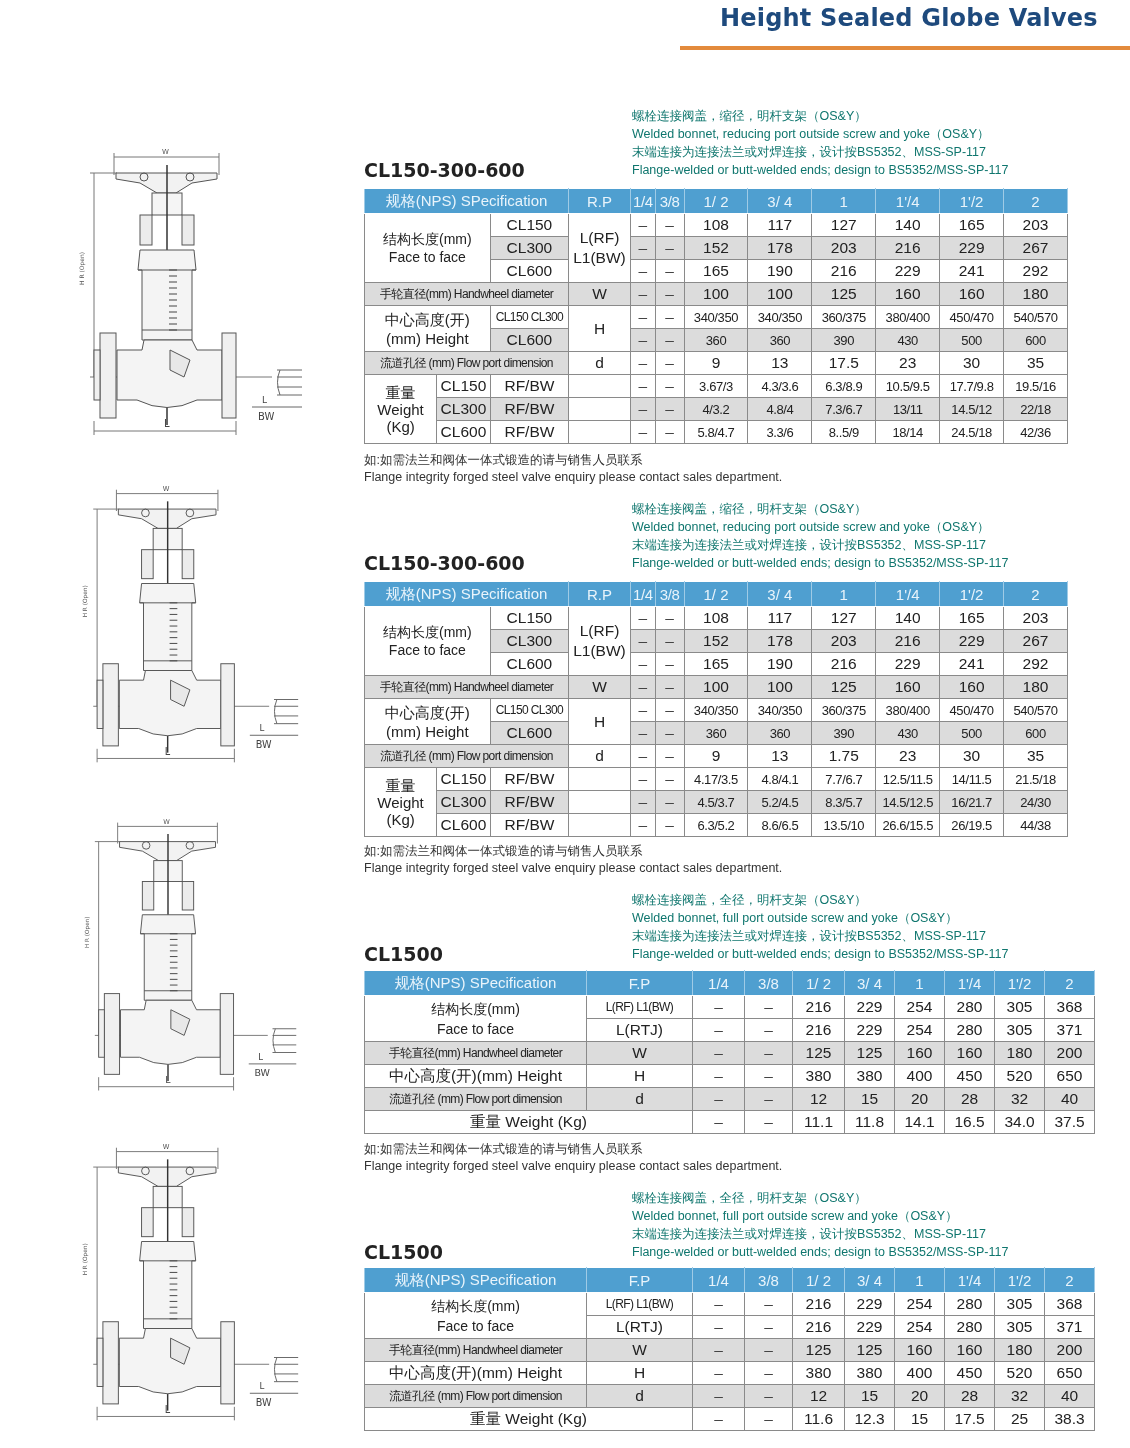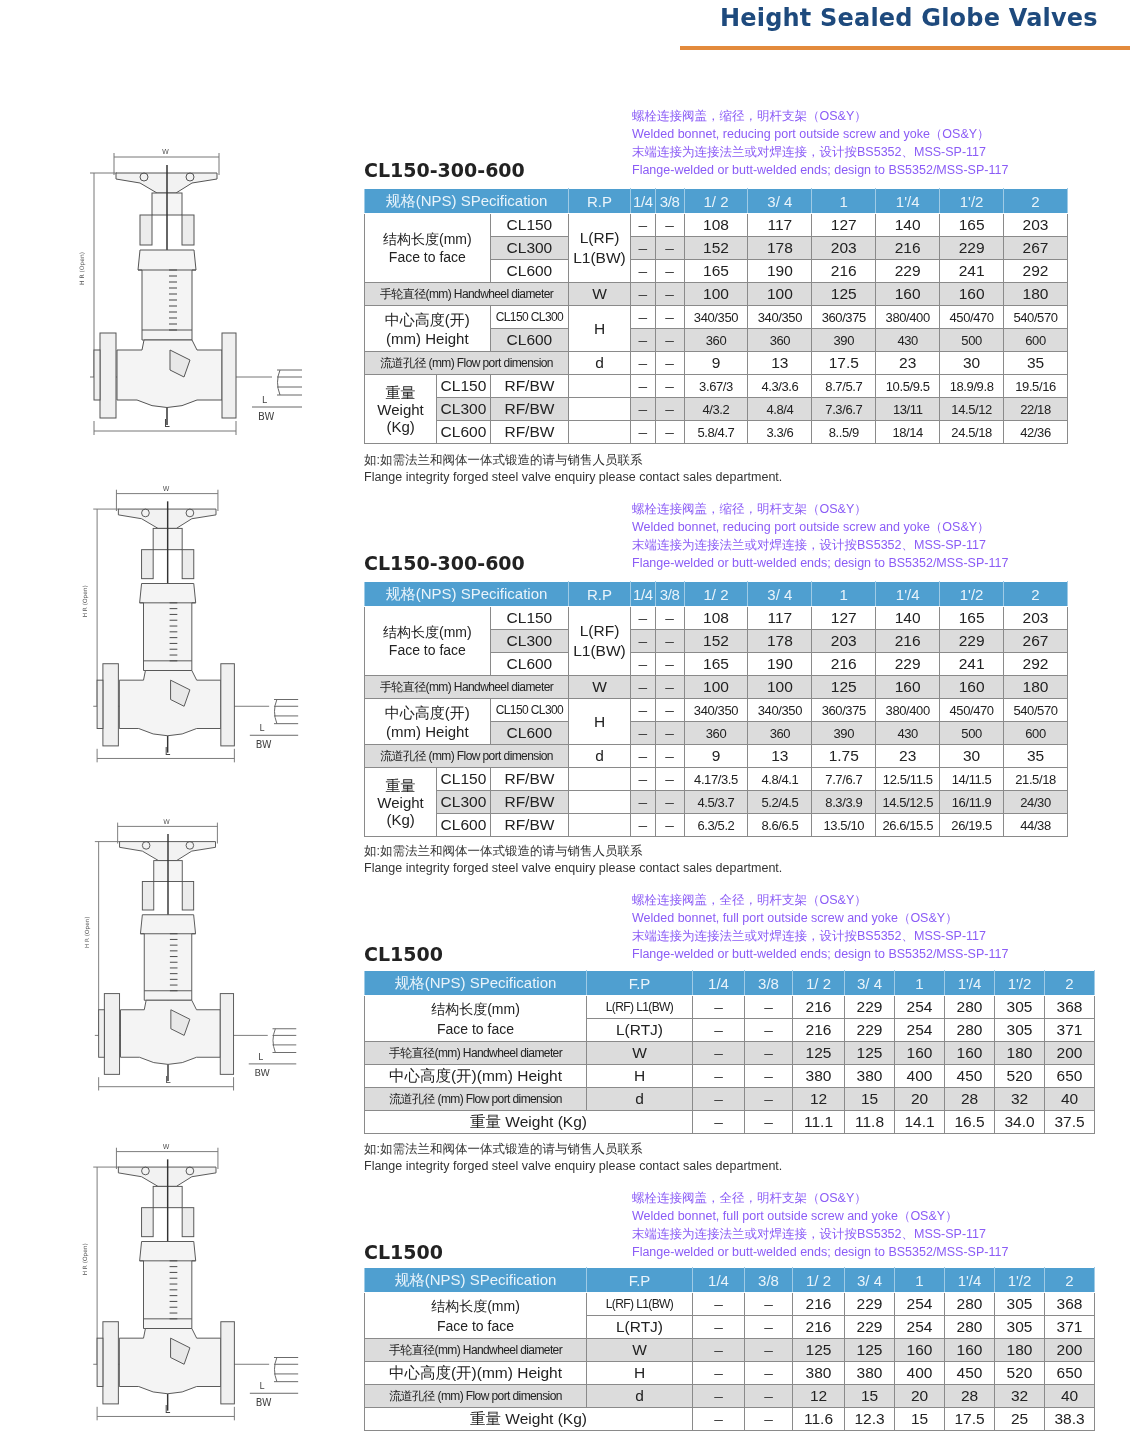--- a/index.html
+++ b/index.html
@@ -11,7 +11,7 @@
 
   .heading-block { position: absolute; left: 364px; width: 705px; }
   .class-title { position: absolute; left: 0; font-family: "DejaVu Sans", sans-serif; font-weight: bold; font-size: 19px; color: #222; }
-  .desc { position: absolute; left: 268px; font-size: 12.5px; line-height: 17.5px; color: #8b5cf6; white-space: nowrap; }
+  .desc { position: absolute; left: 268px; font-size: 12.5px; line-height: 17.5px; color: #0f766e; white-space: nowrap; }
 
   table.spec { position: absolute; left: 364px; border-collapse: collapse; font-size: 15.5px; color: #222; table-layout: fixed; }
   table.spec td, table.spec th { border: 1px solid #8a8a8a; text-align: center; white-space: nowrap; overflow: hidden; padding: 0; }

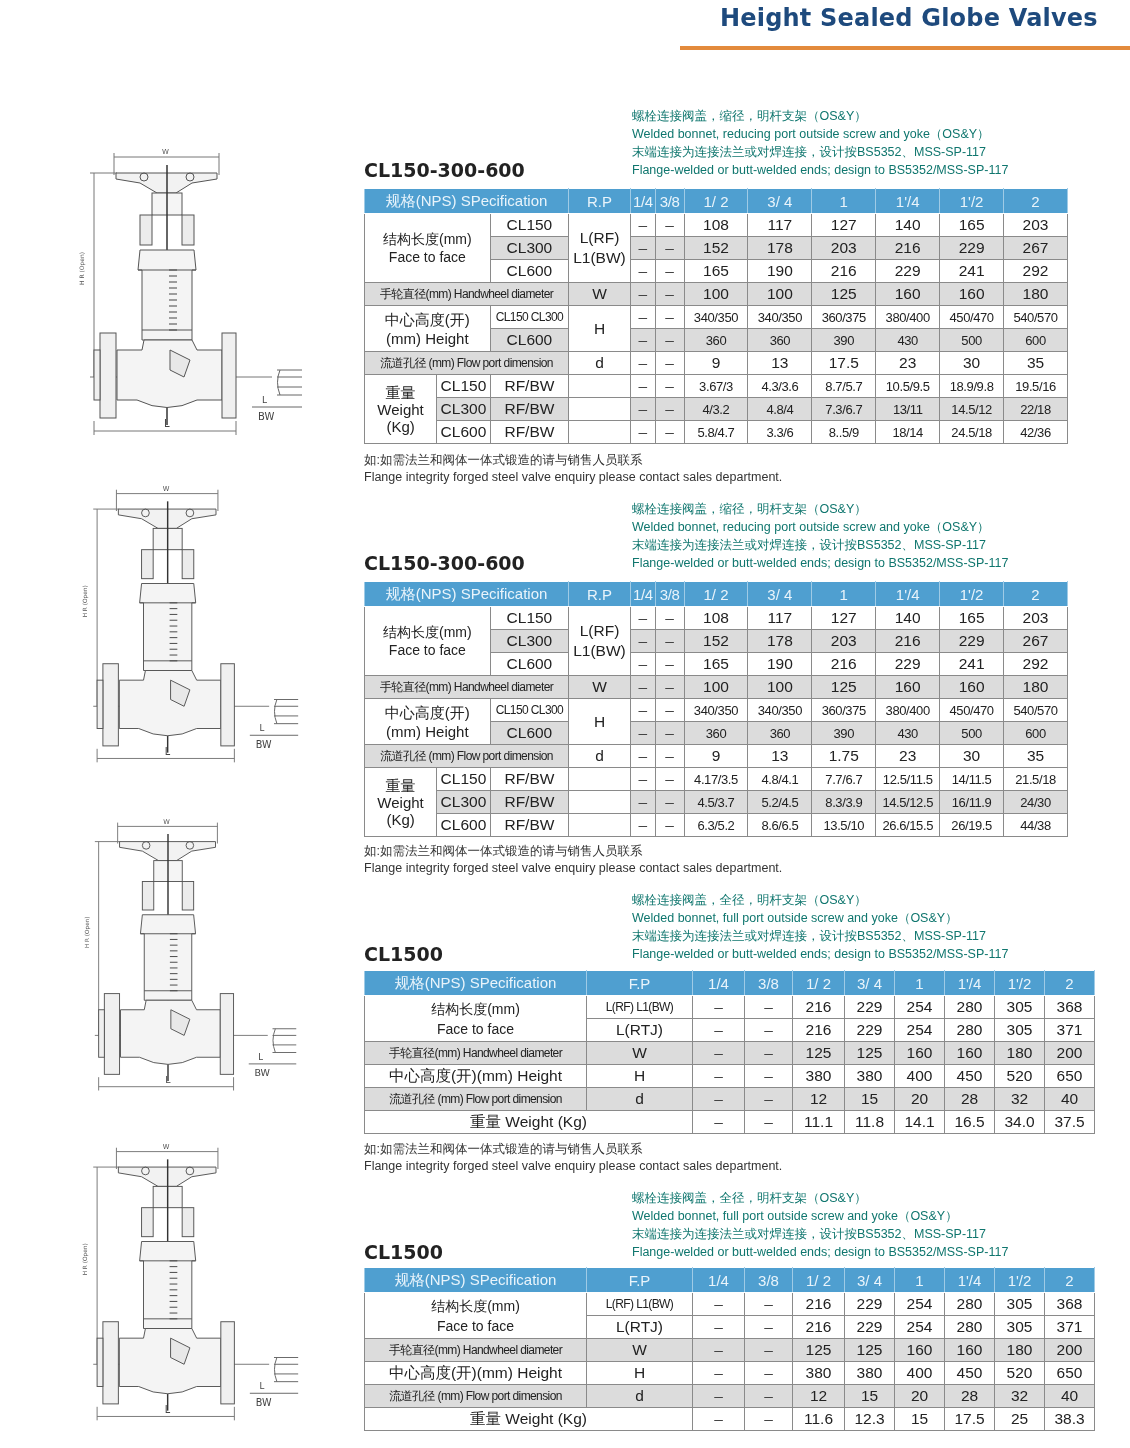--- a/index.html
+++ b/index.html
@@ -216,7 +216,7 @@
         <td class="dash">–</td>
         <td class="small">3.67/3</td>
         <td class="small">4.3/3.6</td>
-        <td class="small">8.7/5.7</td>
+        <td class="small">6.3/8.9</td>
         <td class="small">10.5/9.5</td>
         <td class="small">18.9/9.8</td>
         <td class="small">19.5/16</td>

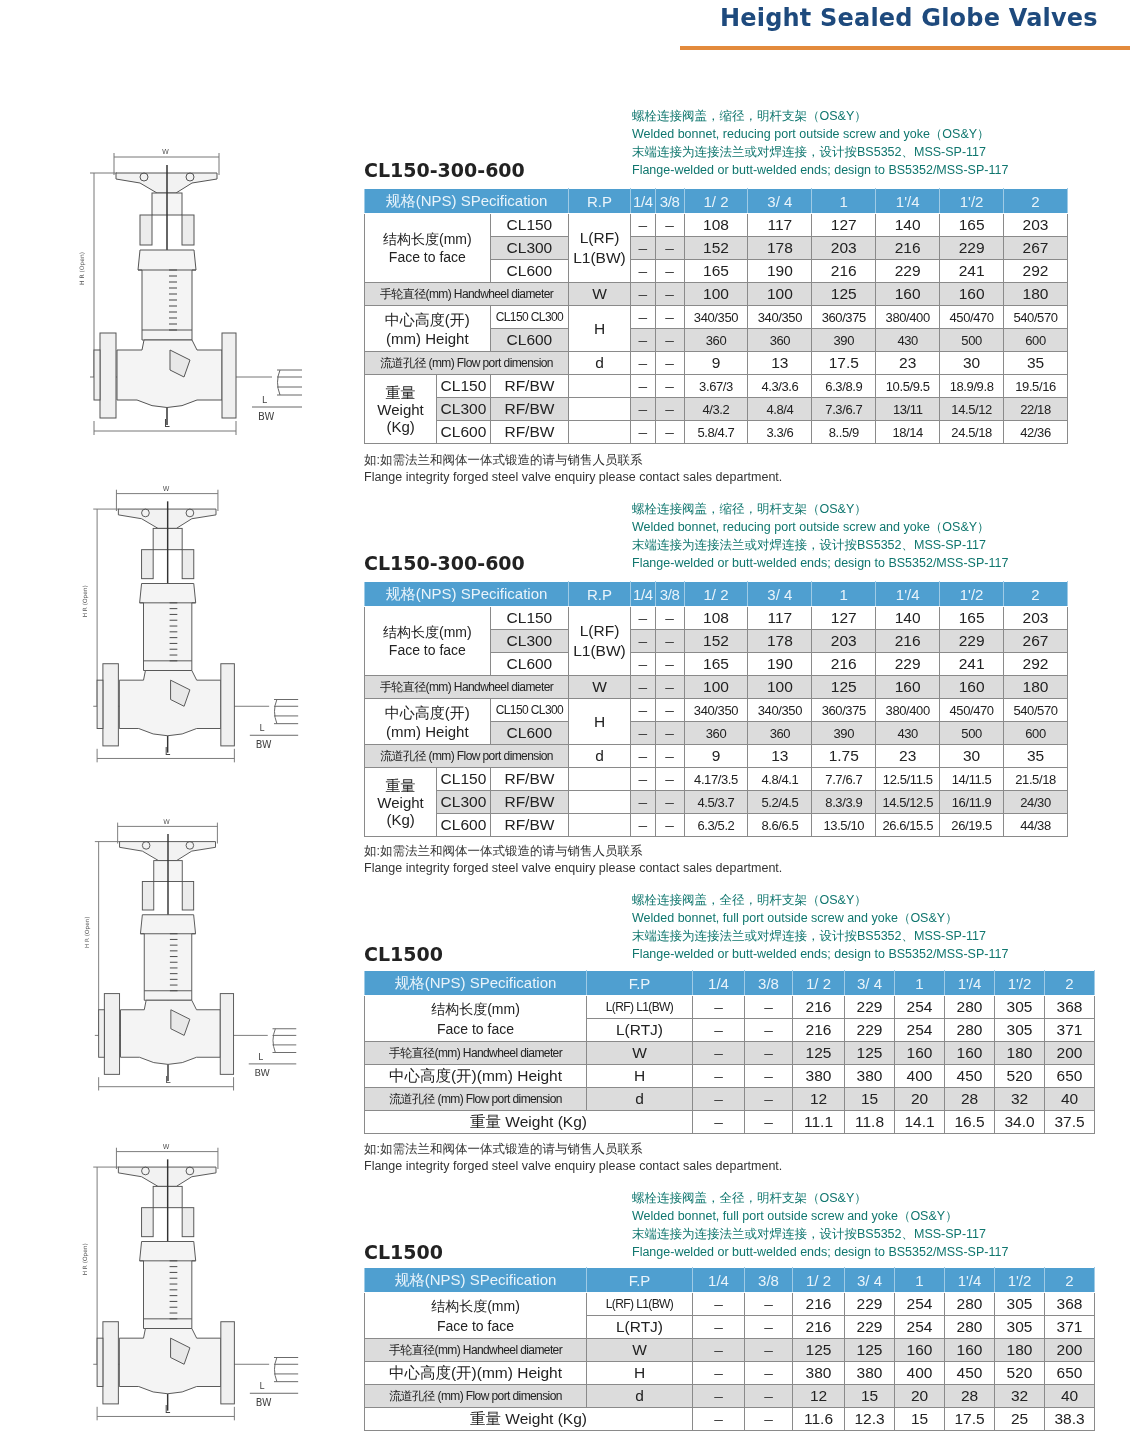--- a/index.html
+++ b/index.html
@@ -218,7 +218,7 @@
         <td class="small">4.3/3.6</td>
         <td class="small">6.3/8.9</td>
         <td class="small">10.5/9.5</td>
-        <td class="small">18.9/9.8</td>
+        <td class="small">17.7/9.8</td>
         <td class="small">19.5/16</td>
       </tr>
       <tr style="height: 23px;">

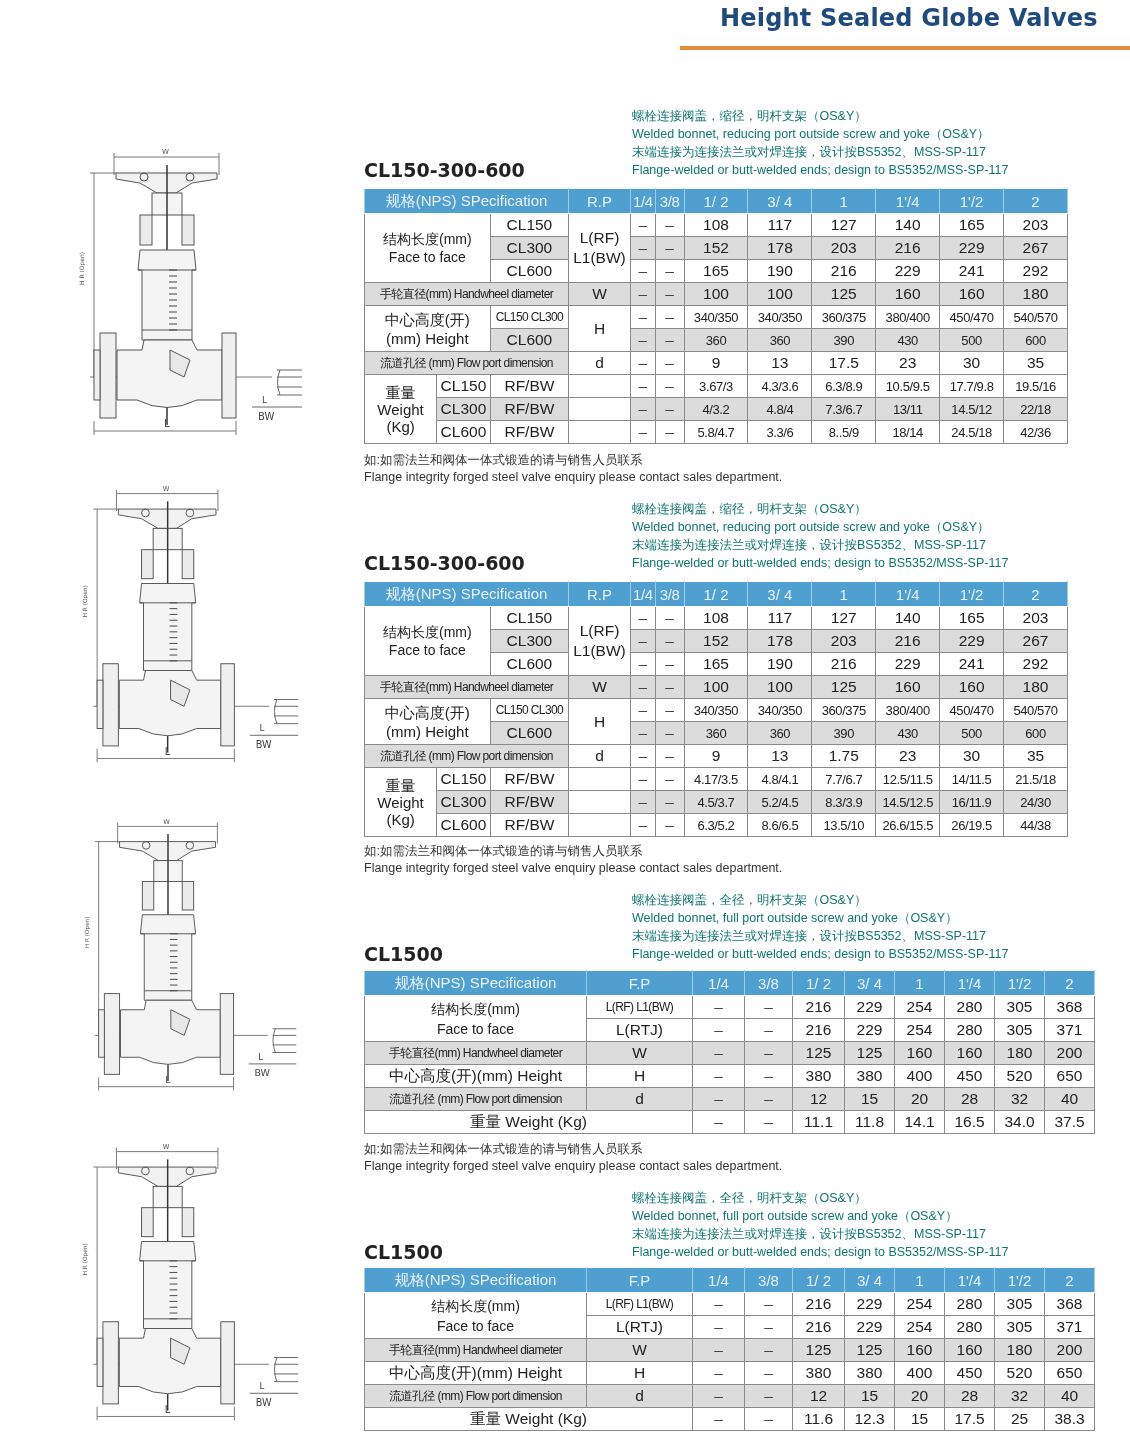--- a/index.html
+++ b/index.html
@@ -453,7 +453,7 @@
         <td class="dash gcell">–</td>
         <td class="gcell small">4.5/3.7</td>
         <td class="gcell small">5.2/4.5</td>
-        <td class="gcell small">8.3/3.9</td>
+        <td class="gcell small">8.3/5.7</td>
         <td class="gcell small">14.5/12.5</td>
         <td class="gcell small">16/11.9</td>
         <td class="gcell small">24/30</td>

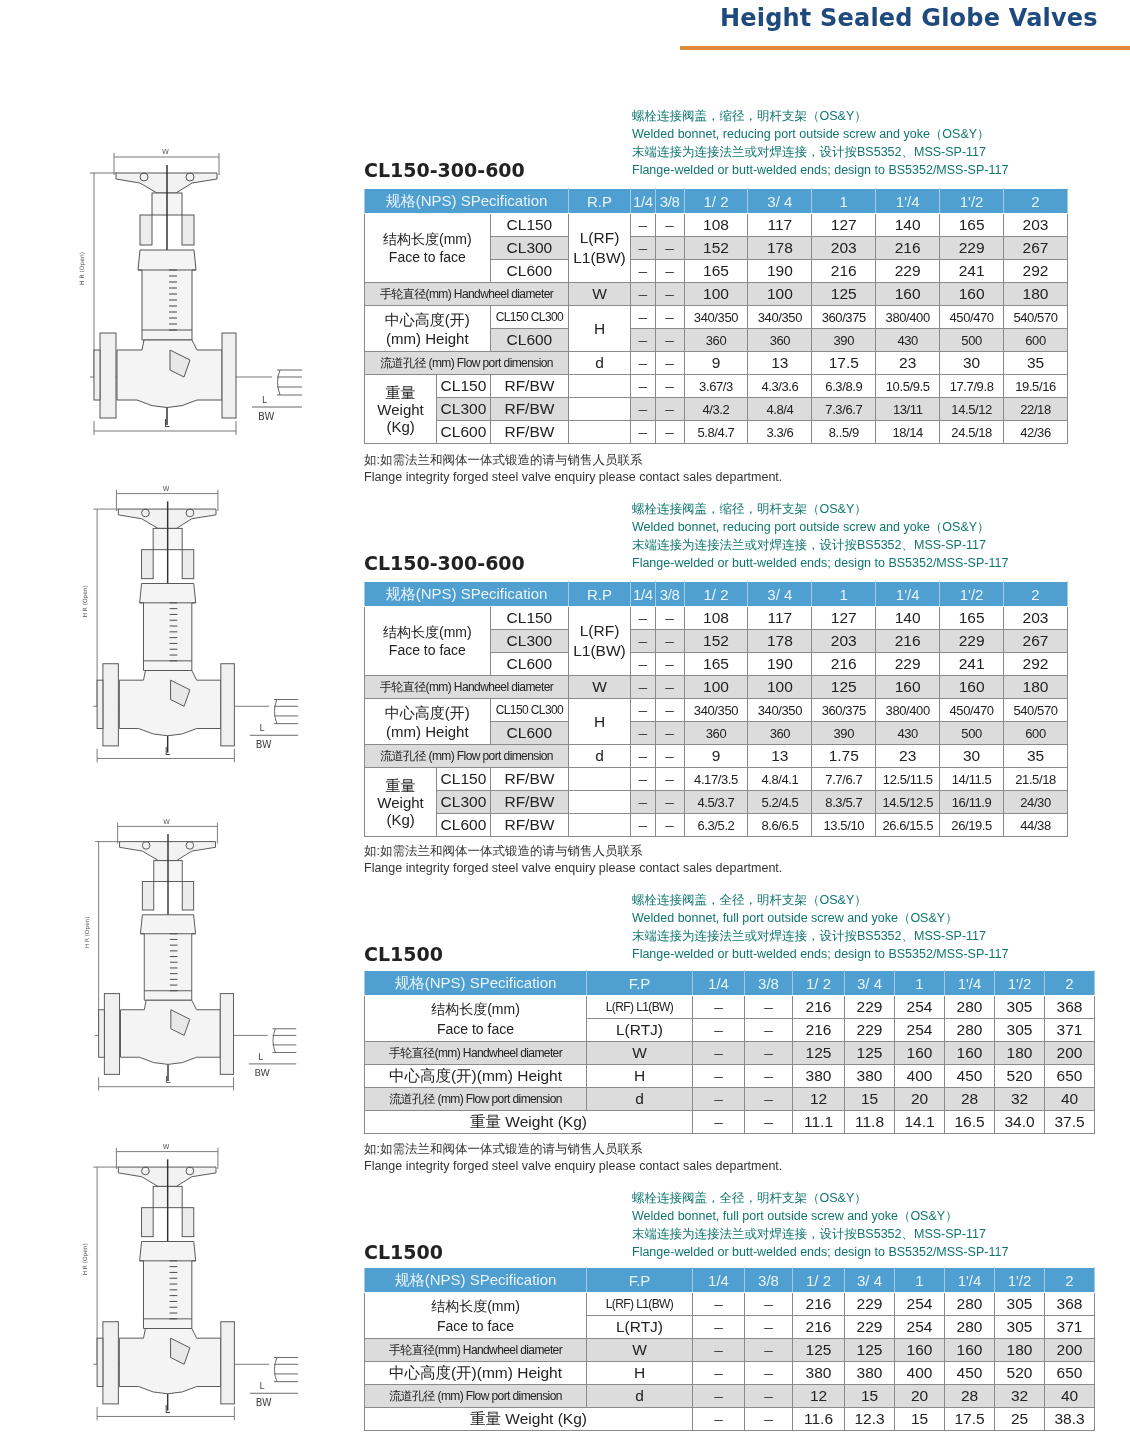--- a/index.html
+++ b/index.html
@@ -455,7 +455,7 @@
         <td class="gcell small">5.2/4.5</td>
         <td class="gcell small">8.3/5.7</td>
         <td class="gcell small">14.5/12.5</td>
-        <td class="gcell small">16/11.9</td>
+        <td class="gcell small">16/21.7</td>
         <td class="gcell small">24/30</td>
       </tr>
       <tr style="height: 23px;">

